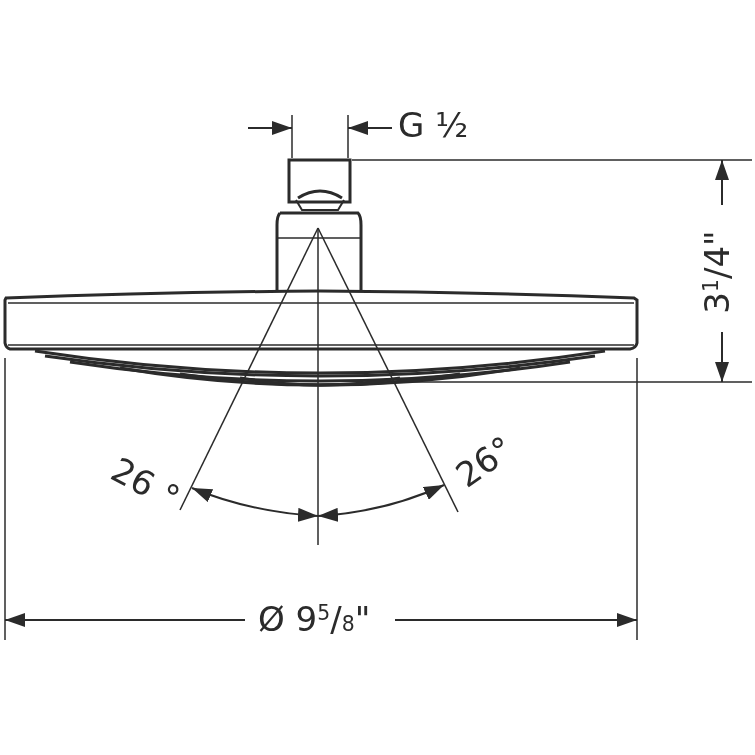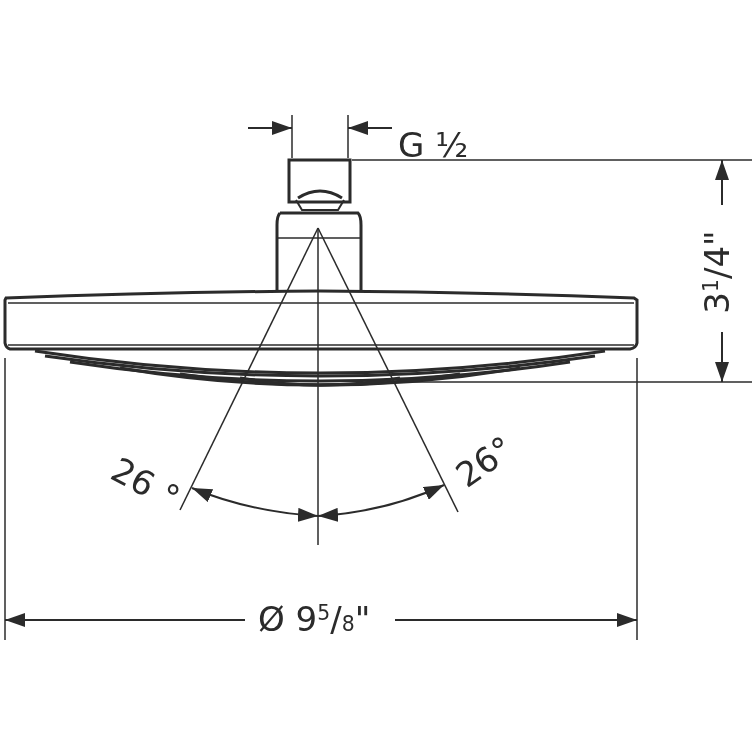--- a/index.html
+++ b/index.html
@@ -81,7 +81,7 @@
     </g>
   </svg>
 
-  <div class="lbl" style="left:398px;top:128px;font-size:34px;text-align:center;">
+  <div class="lbl" style="left:398px;top:108px;font-size:34px;text-align:center;">
     <span>G</span>&nbsp;<span>½</span>
   </div>
 

